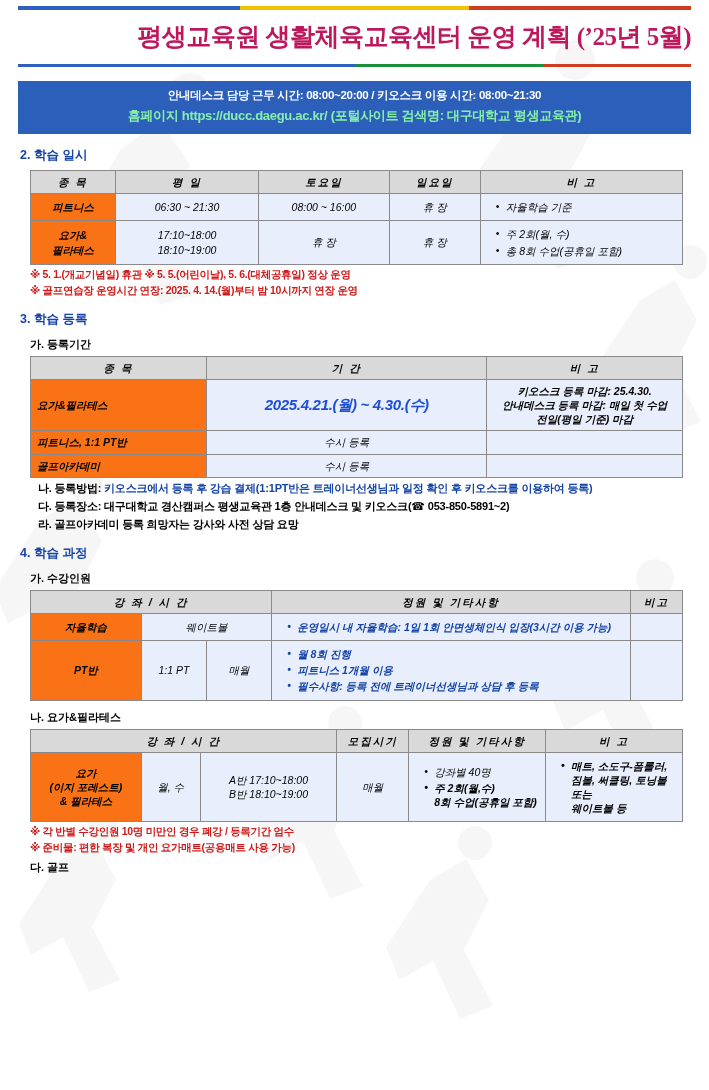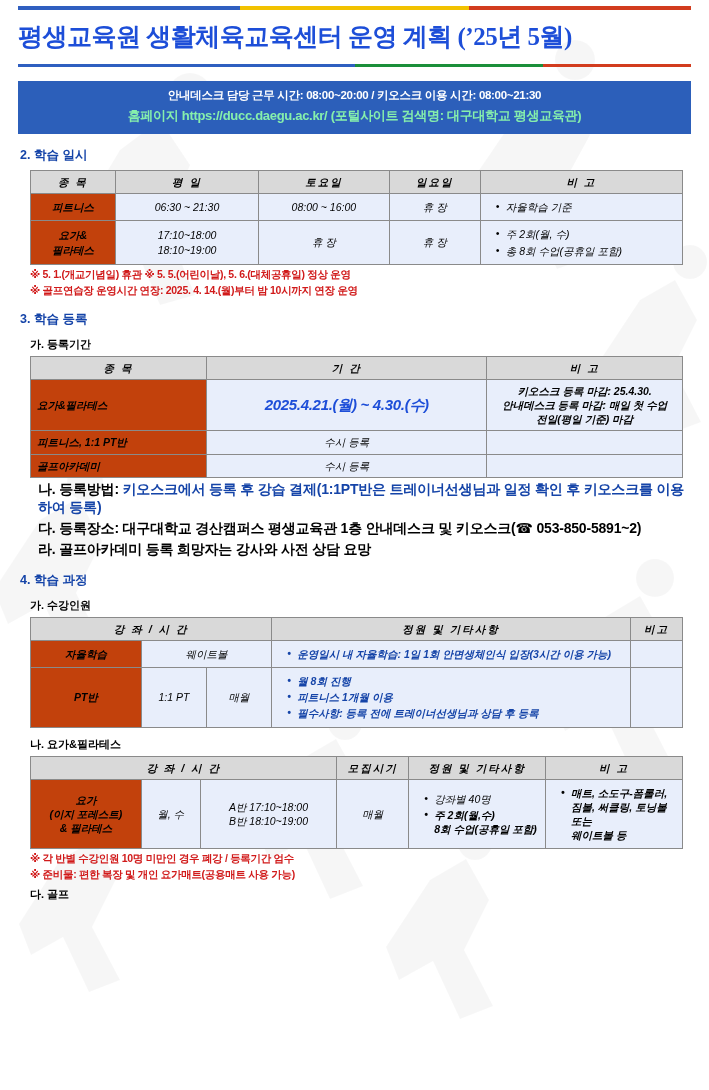--- a/index.html
+++ b/index.html
@@ -48,13 +48,13 @@
 
   
   .doc-title {
-    text-align: left;
+    text-align: right;
     font-family: "Liberation Serif", "DejaVu Serif", serif;
     font-size: 25px;
     font-weight: bold;
     letter-spacing: -0.5px;
     padding: 6px 0 8px;
-    color: #1d4ed8;
+    color: #be185d;
   }
 
   

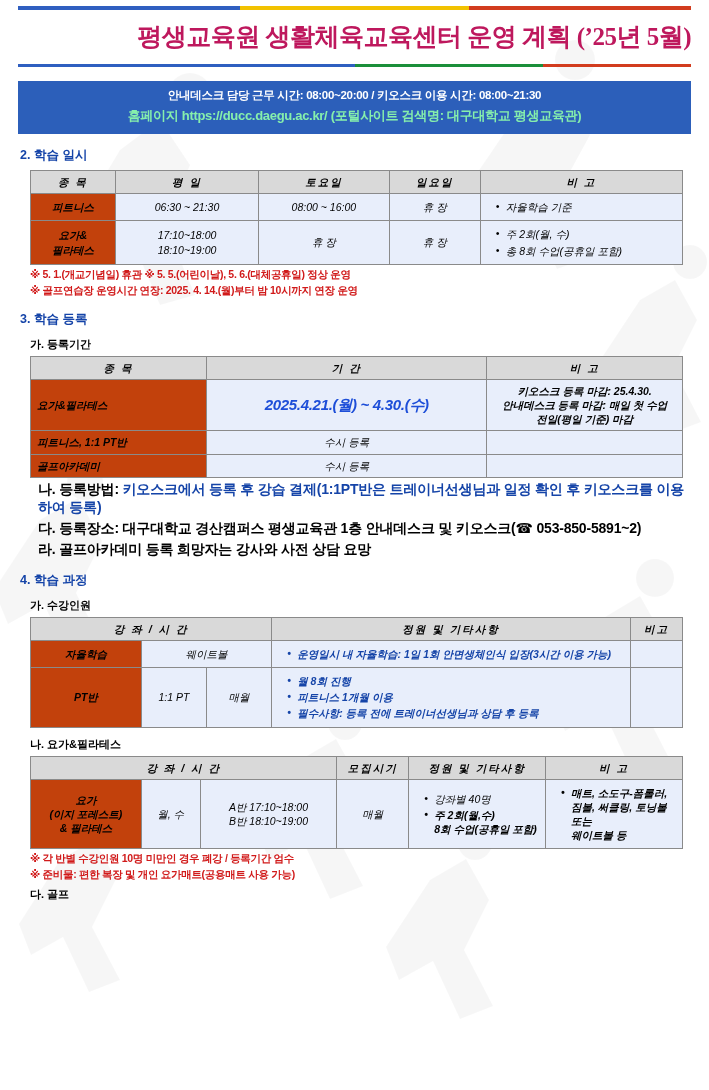--- a/index.html
+++ b/index.html
@@ -107,7 +107,7 @@
   }
   td.lightblue { background: #e8eefb; }
   td.rowhead {
-    background: #c2410c;
+    background: #f97316;
     font-weight: bold;
   }
   td.left { text-align: left; padding-left: 7px; }

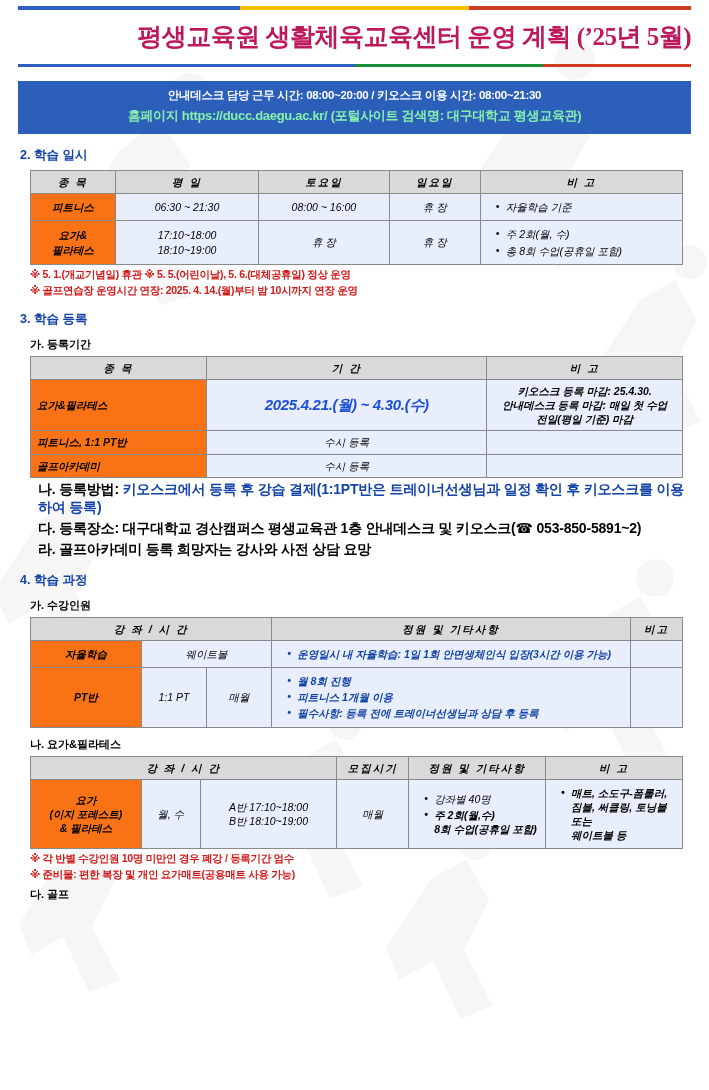--- a/index.html
+++ b/index.html
@@ -130,7 +130,7 @@
   }
   .note-line { margin-top: 2px; }
   .info-sub {
-    font-size: 14px;
+    font-size: 11px;
     margin: 3px 0 0 20px;
     font-weight: bold;
     letter-spacing: -0.2px;

